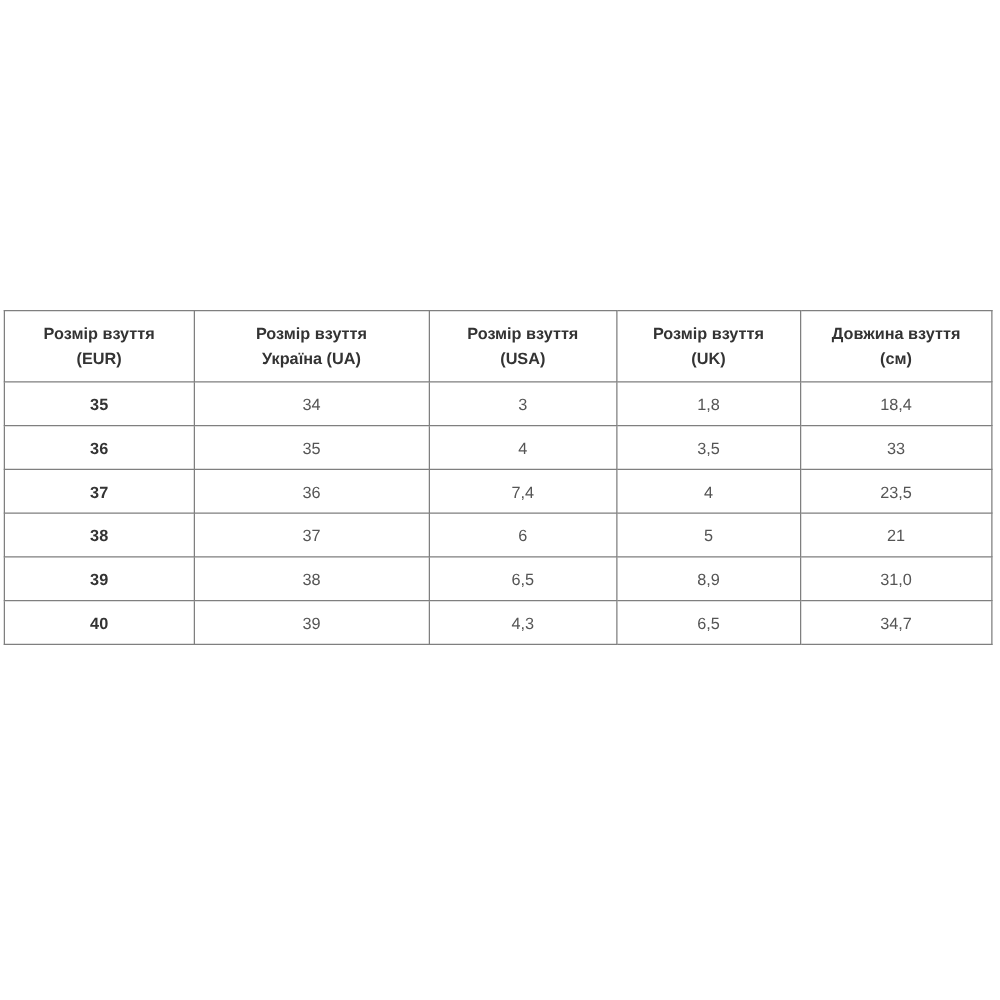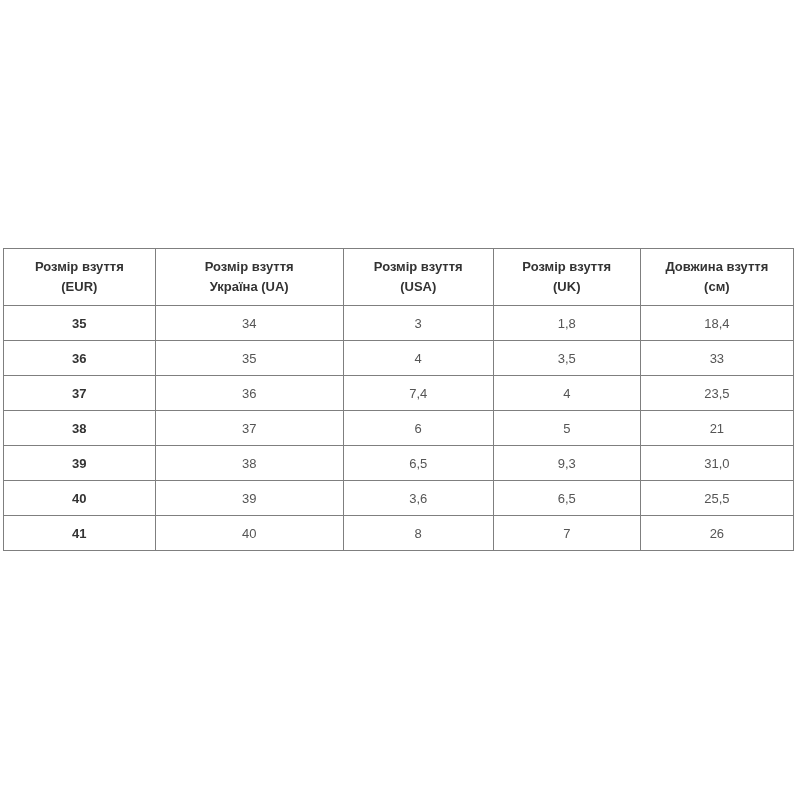--- a/index.html
+++ b/index.html
@@ -129,7 +129,7 @@
             <td class="first-col">39</td>
             <td>38</td>
             <td>6,5</td>
-            <td>9,3</td>
+            <td>8,9</td>
             <td>31,0</td>
           </tr>
           <tr>

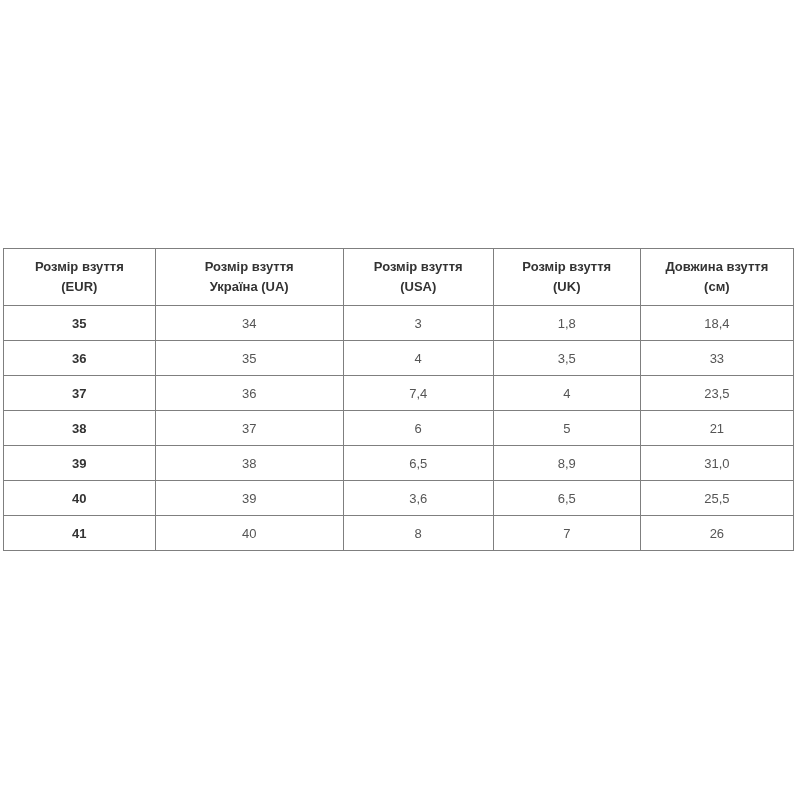--- a/index.html
+++ b/index.html
@@ -135,7 +135,7 @@
           <tr>
             <td class="first-col">40</td>
             <td>39</td>
-            <td>3,6</td>
+            <td>4,3</td>
             <td>6,5</td>
             <td>25,5</td>
           </tr>

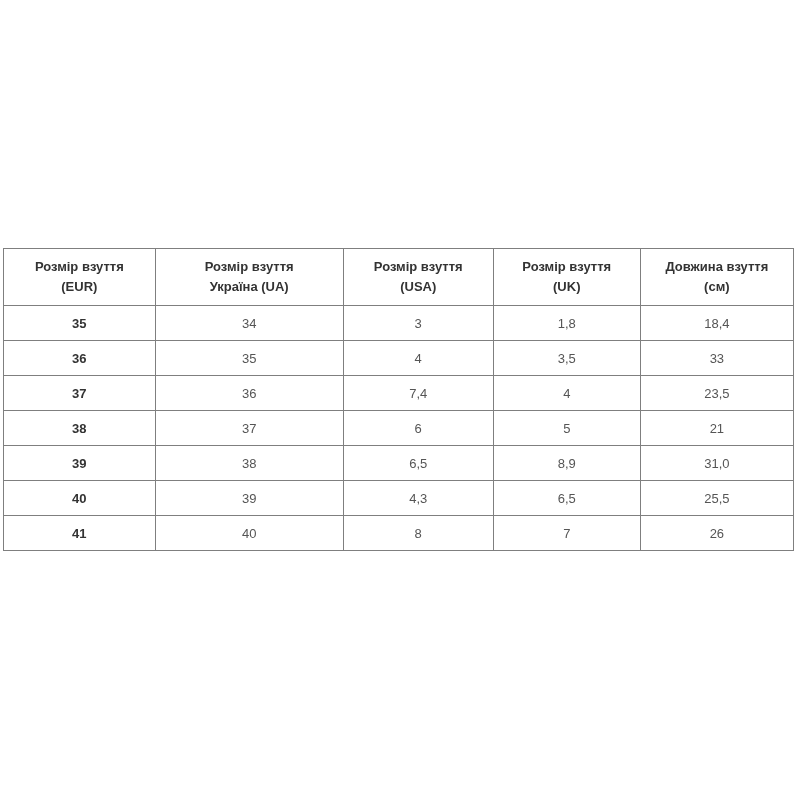--- a/index.html
+++ b/index.html
@@ -137,7 +137,7 @@
             <td>39</td>
             <td>4,3</td>
             <td>6,5</td>
-            <td>25,5</td>
+            <td>34,7</td>
           </tr>
           <tr>
             <td class="first-col">41</td>

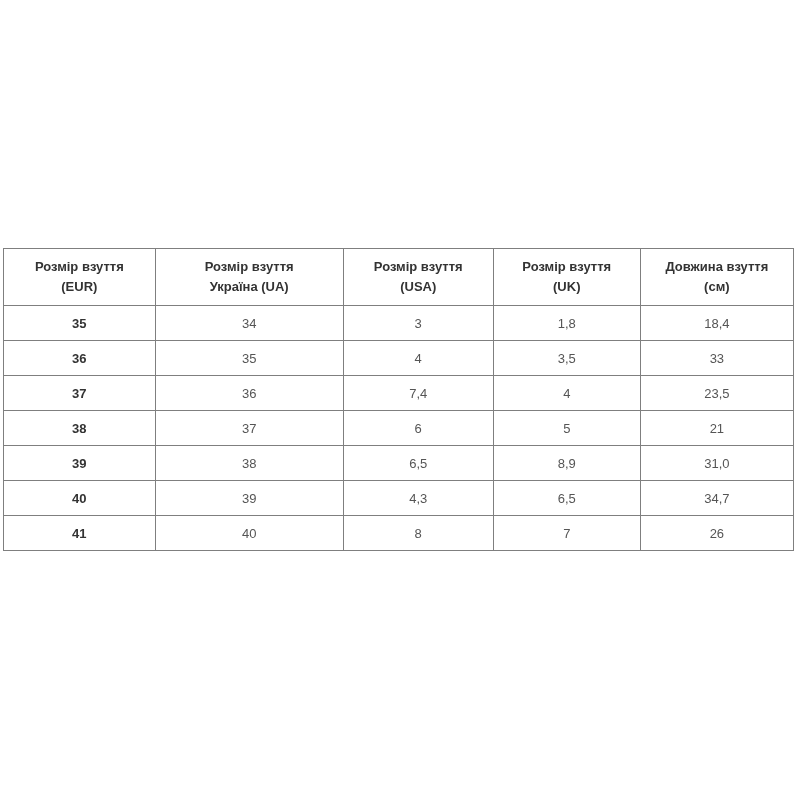--- a/index.html
+++ b/index.html
@@ -139,13 +139,6 @@
             <td>6,5</td>
             <td>34,7</td>
           </tr>
-          <tr>
-            <td class="first-col">41</td>
-            <td>40</td>
-            <td>8</td>
-            <td>7</td>
-            <td>26</td>
-          </tr>
         </tbody>
     </table>
   </div>

